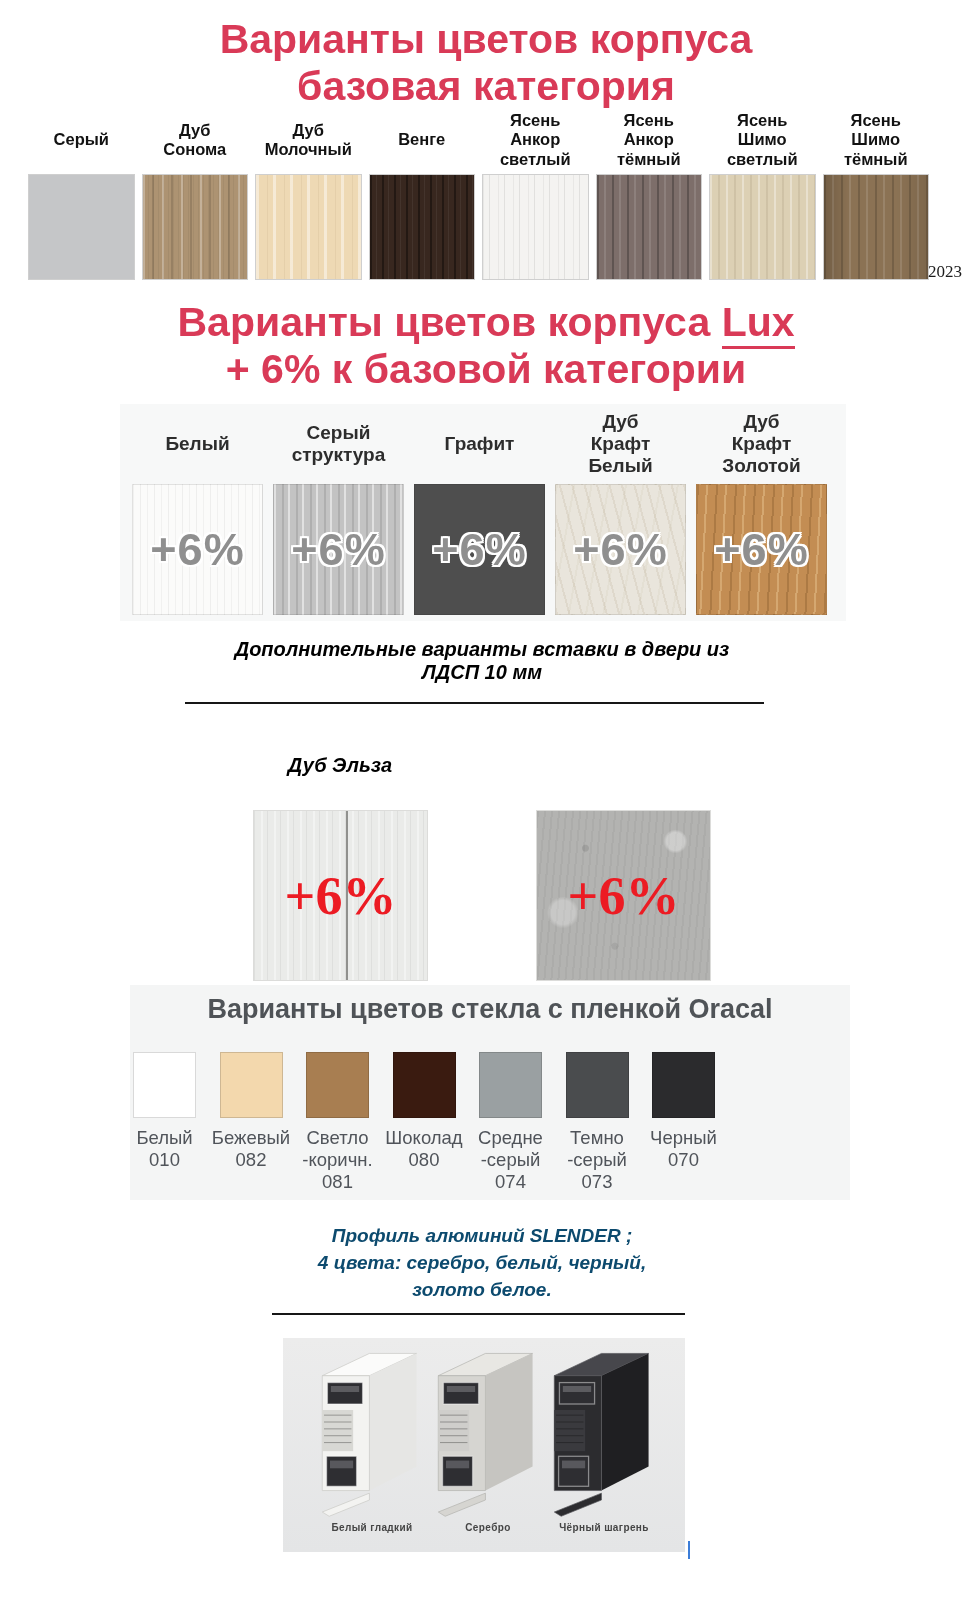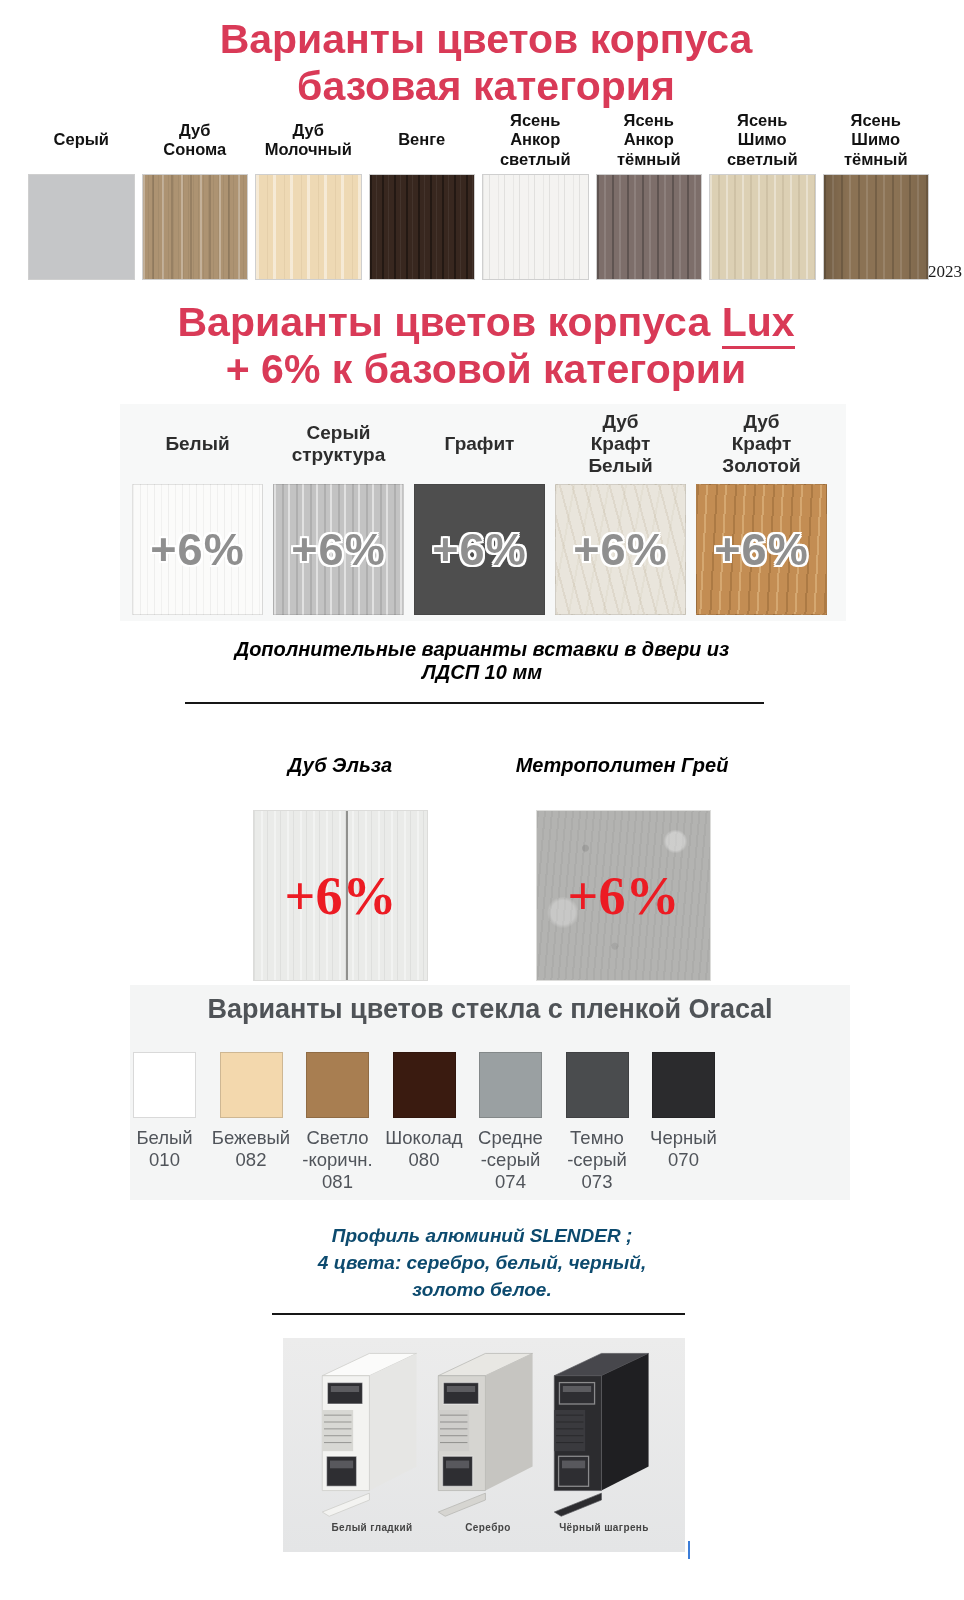--- a/index.html
+++ b/index.html
@@ -243,7 +243,6 @@
   <div class="rule rule1"></div>
 
   <div class="ins-lbl a">Дуб Эльза</div>
-  <div class="ins-lbl b">Метрополитен Грей</div>
 
   <div class="sw3 a tex-elza" style="background-color:#eaebe9;">
     <span class="badge-red">+6%</span>

